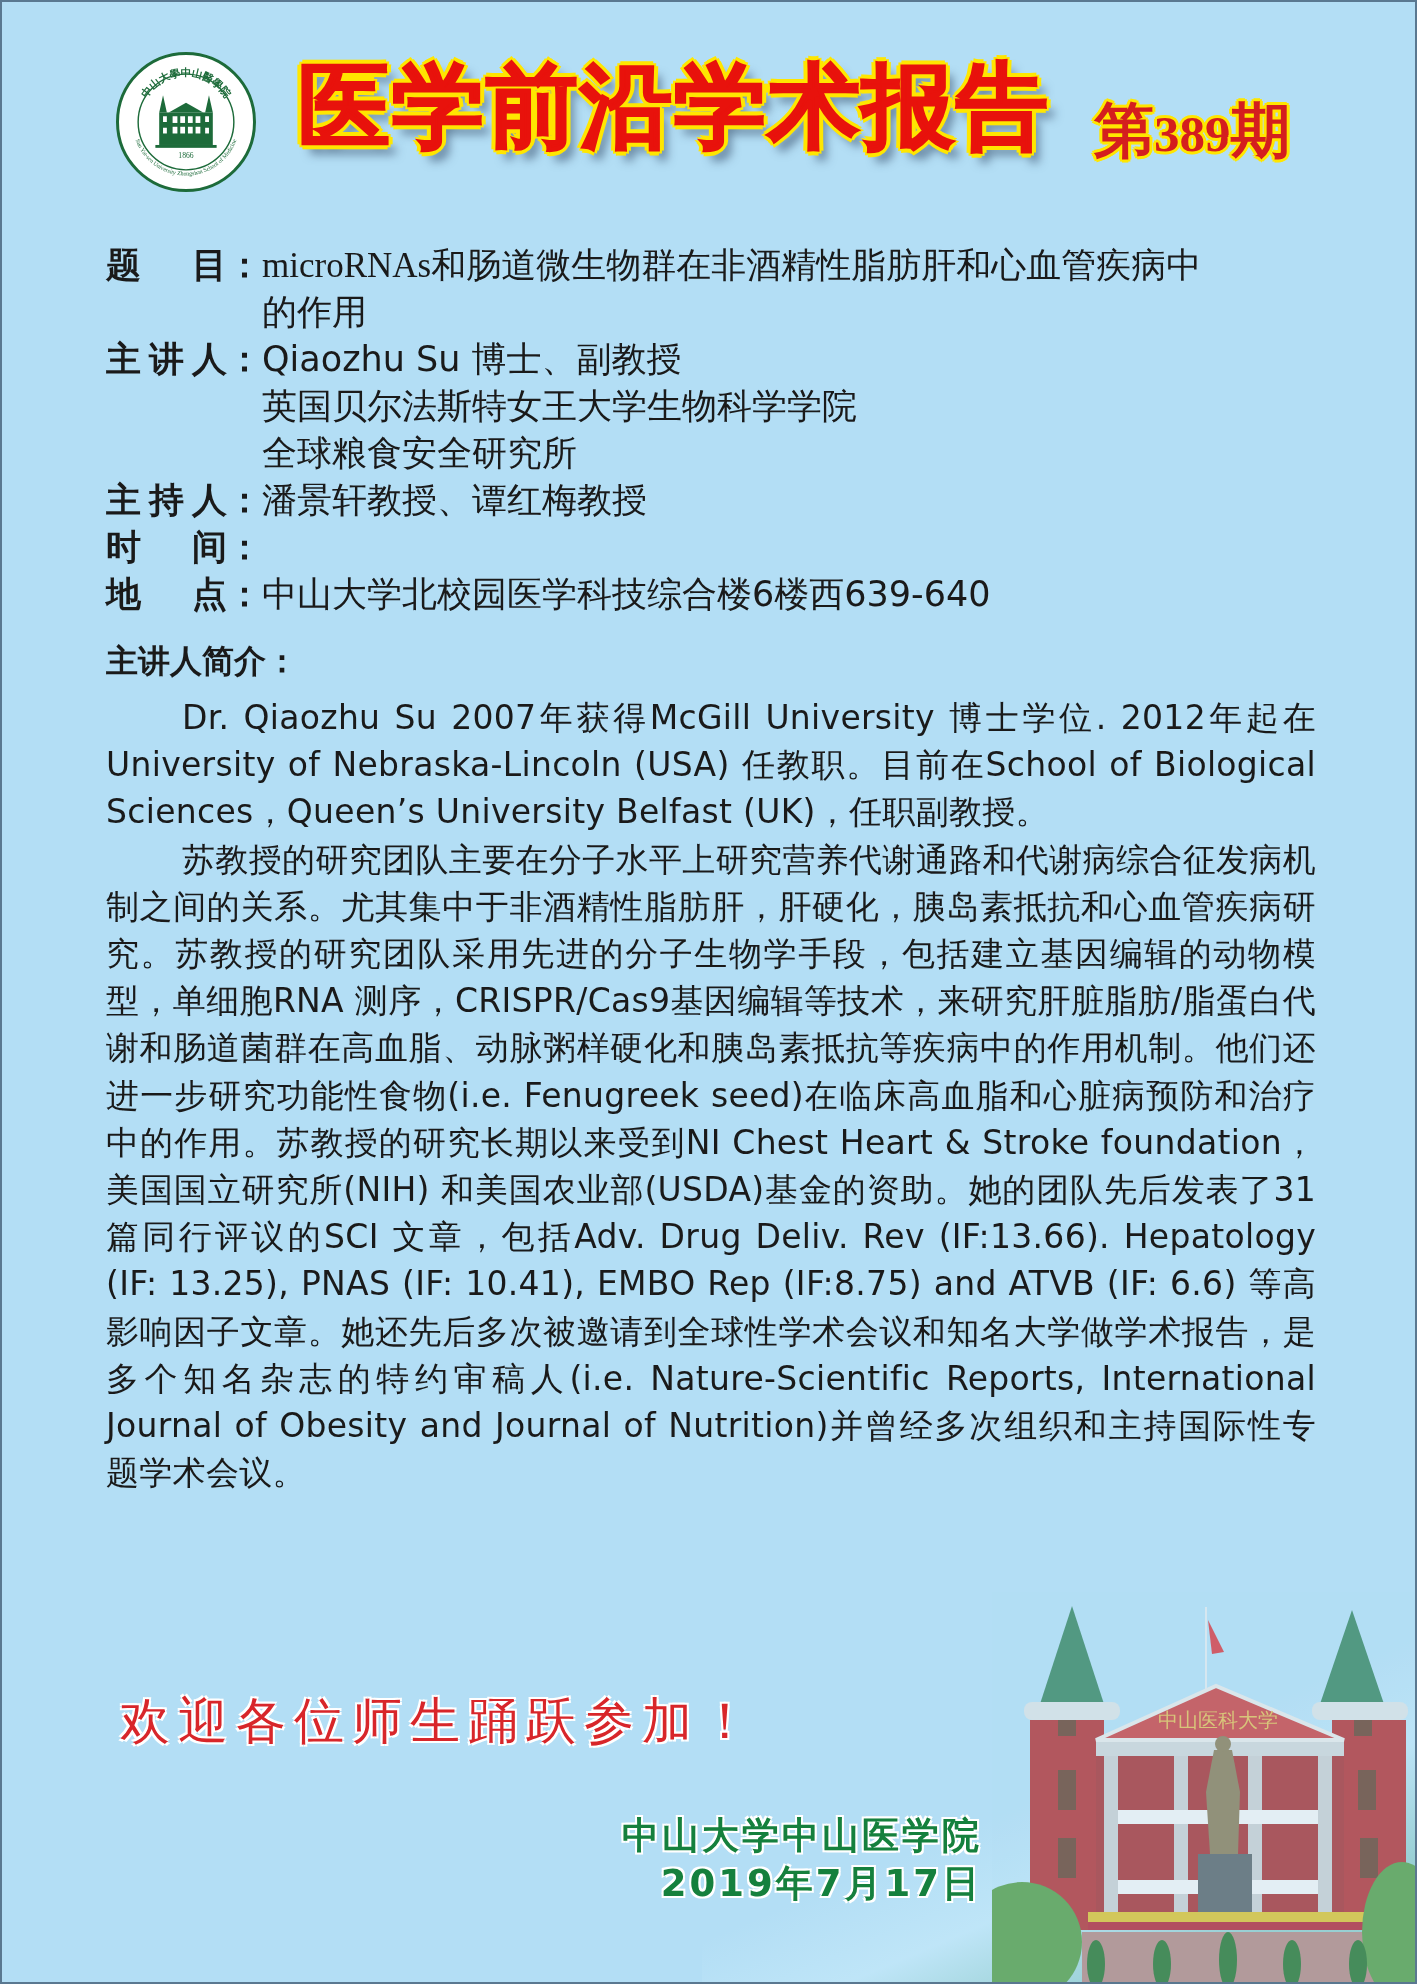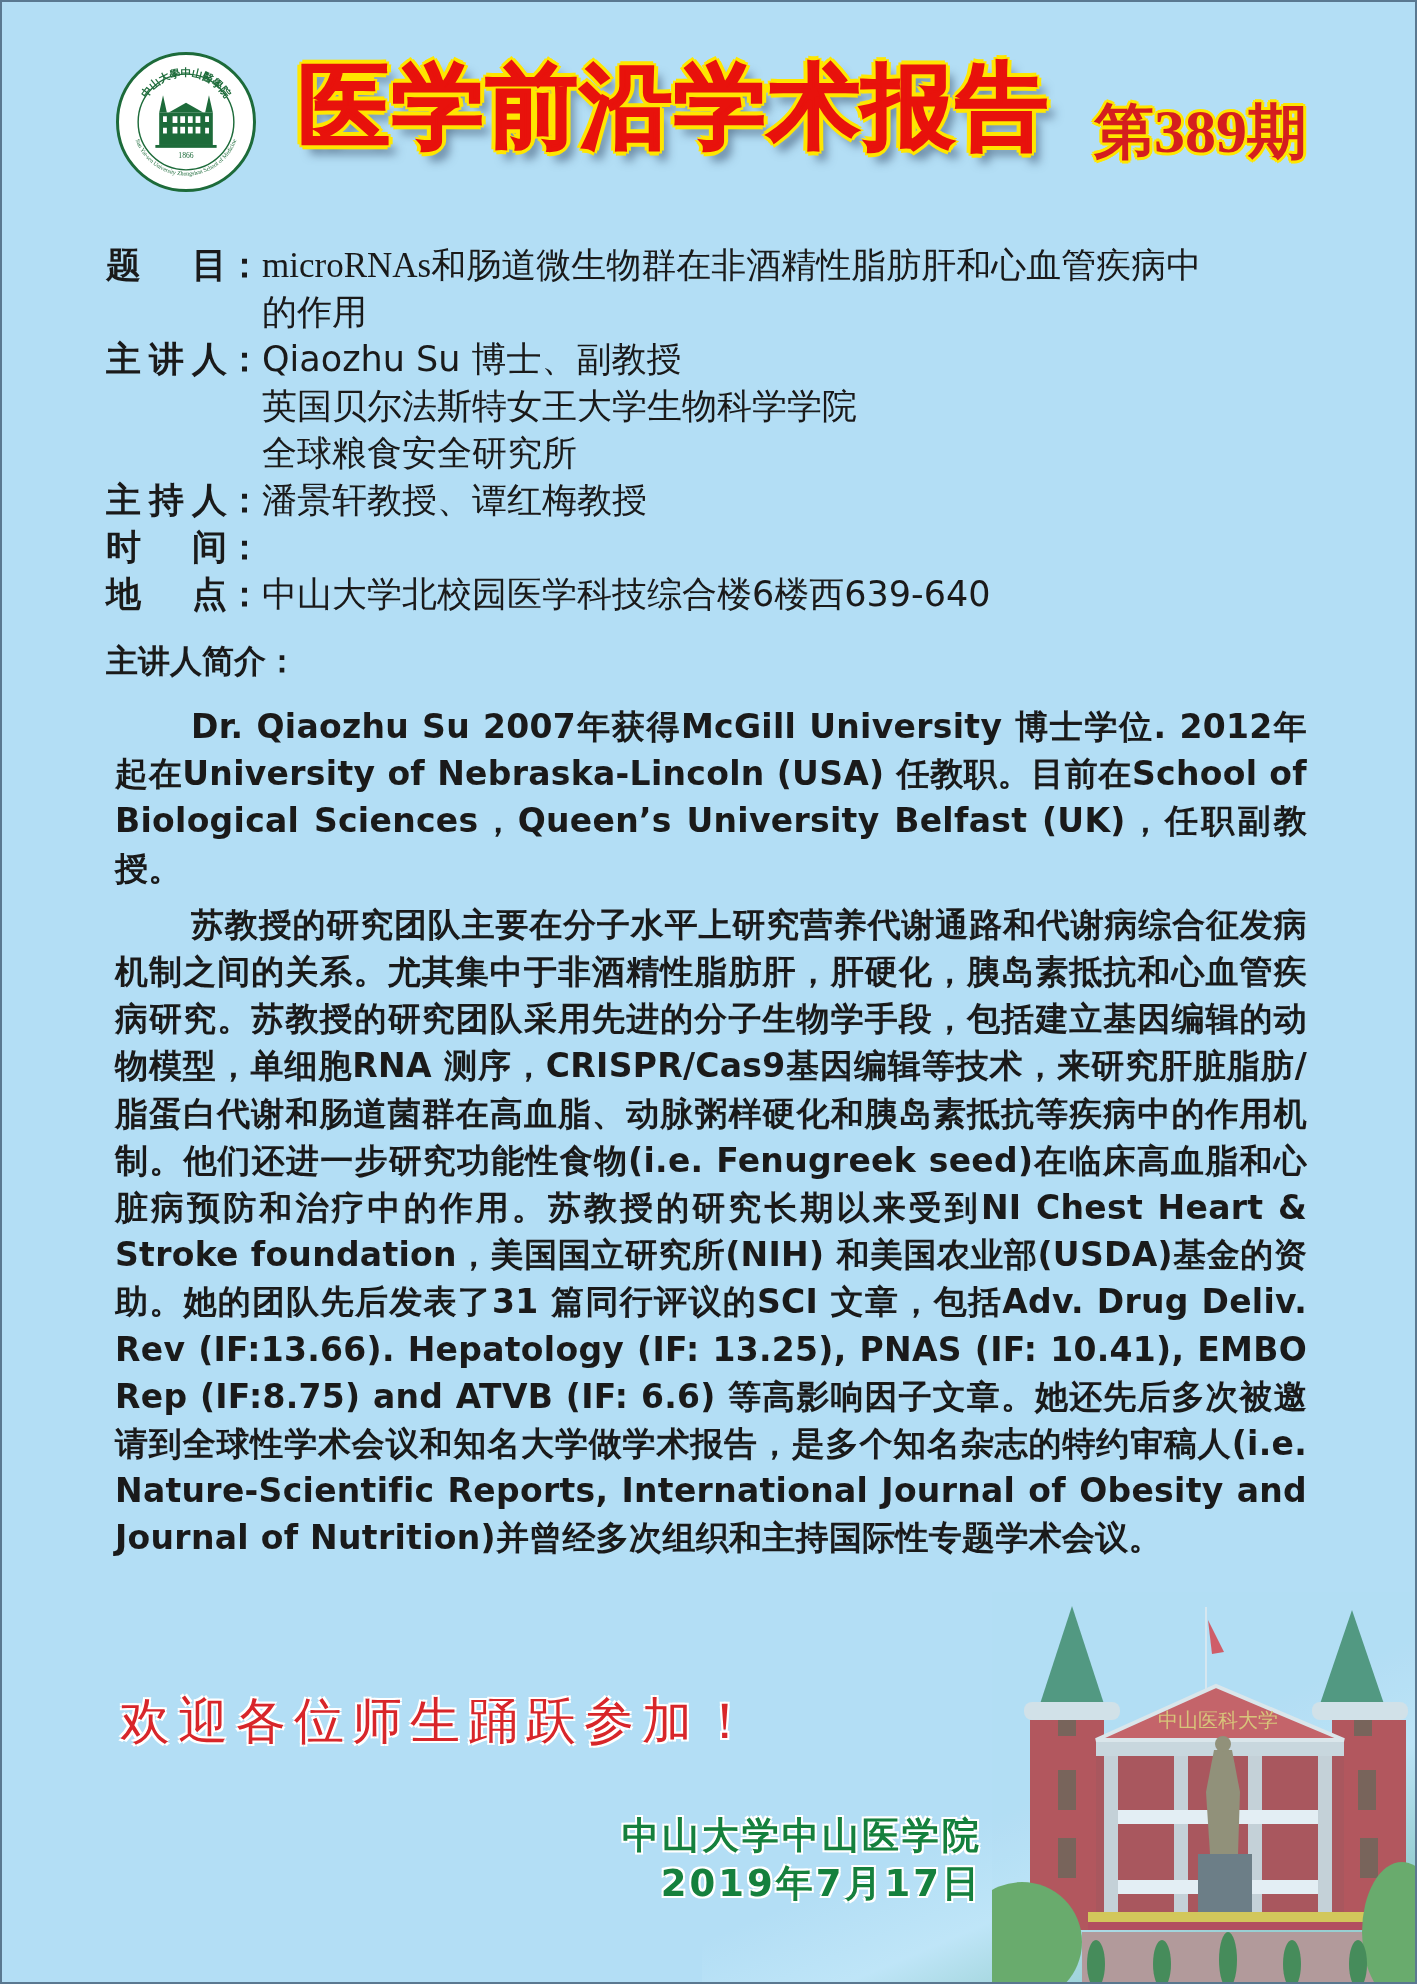--- a/index.html
+++ b/index.html
@@ -42,7 +42,7 @@
       3px 0 0 #ffe600, -3px 0 0 #ffe600, 0 3px 0 #ffe600, 0 -3px 0 #ffe600;
     white-space: nowrap; line-height: 1; letter-spacing: 0px;
   }
-  .issue .num { font-family: "Liberation Serif", serif; font-size: 62px; }
+  .issue .num { font-family: "Liberation Serif", serif; font-size: 51px; }
 
   
   .info {

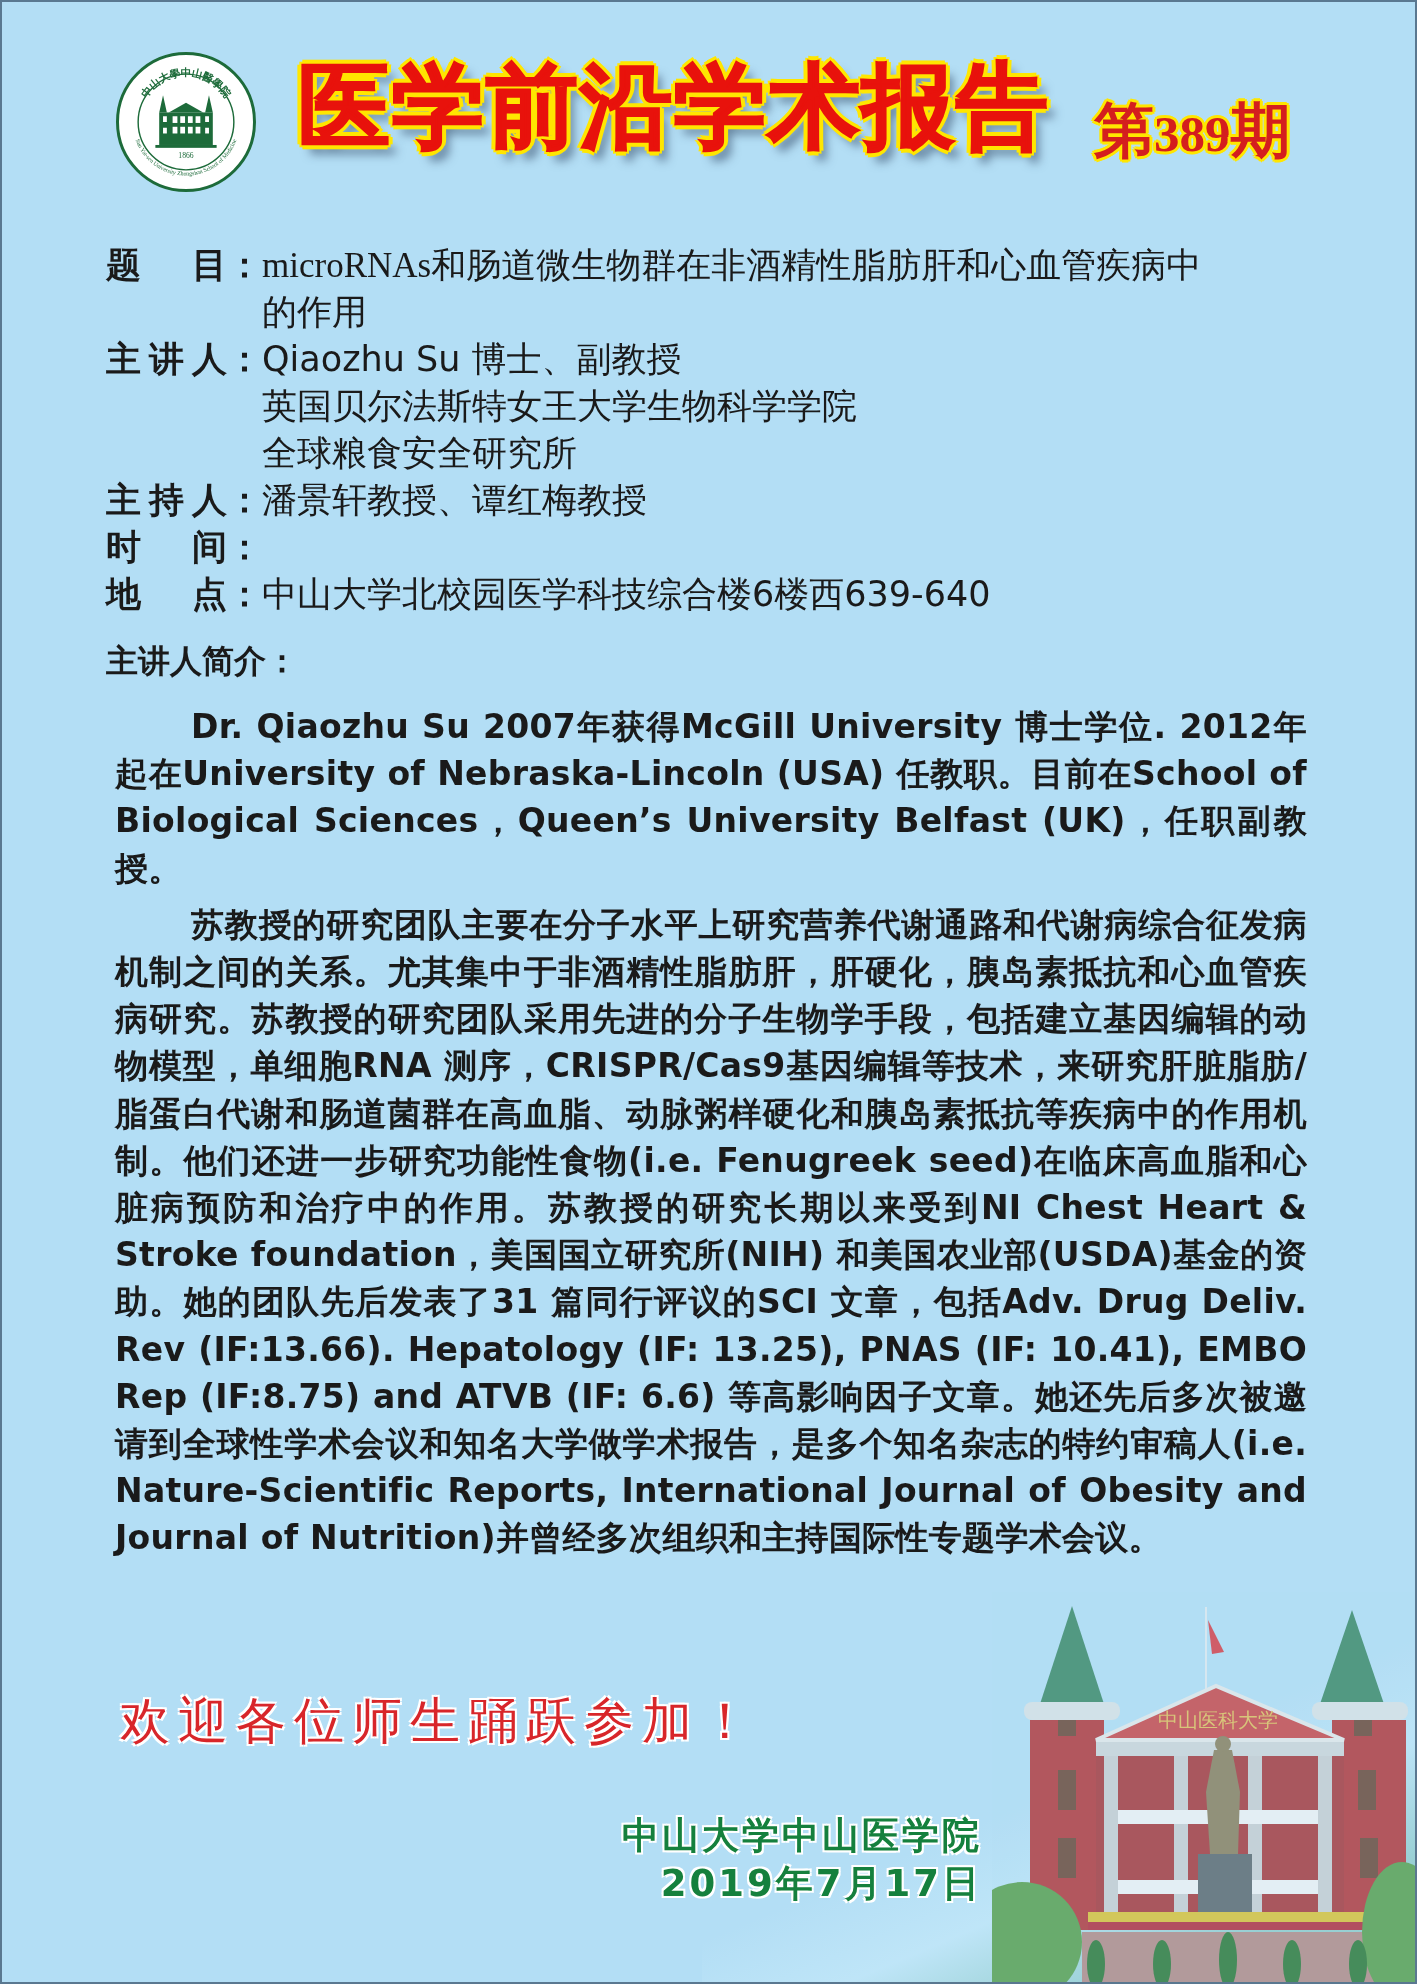--- a/index.html
+++ b/index.html
@@ -68,7 +68,7 @@
     font-size: 33px; line-height: 47.2px; text-align: justify;
     letter-spacing: 0.3px;
   }
-  .bio p { margin: 9px; text-indent: 76px; font-weight: bold; }
+  .bio p { margin: 0; text-indent: 76px; }
 
   
   .welcome {

